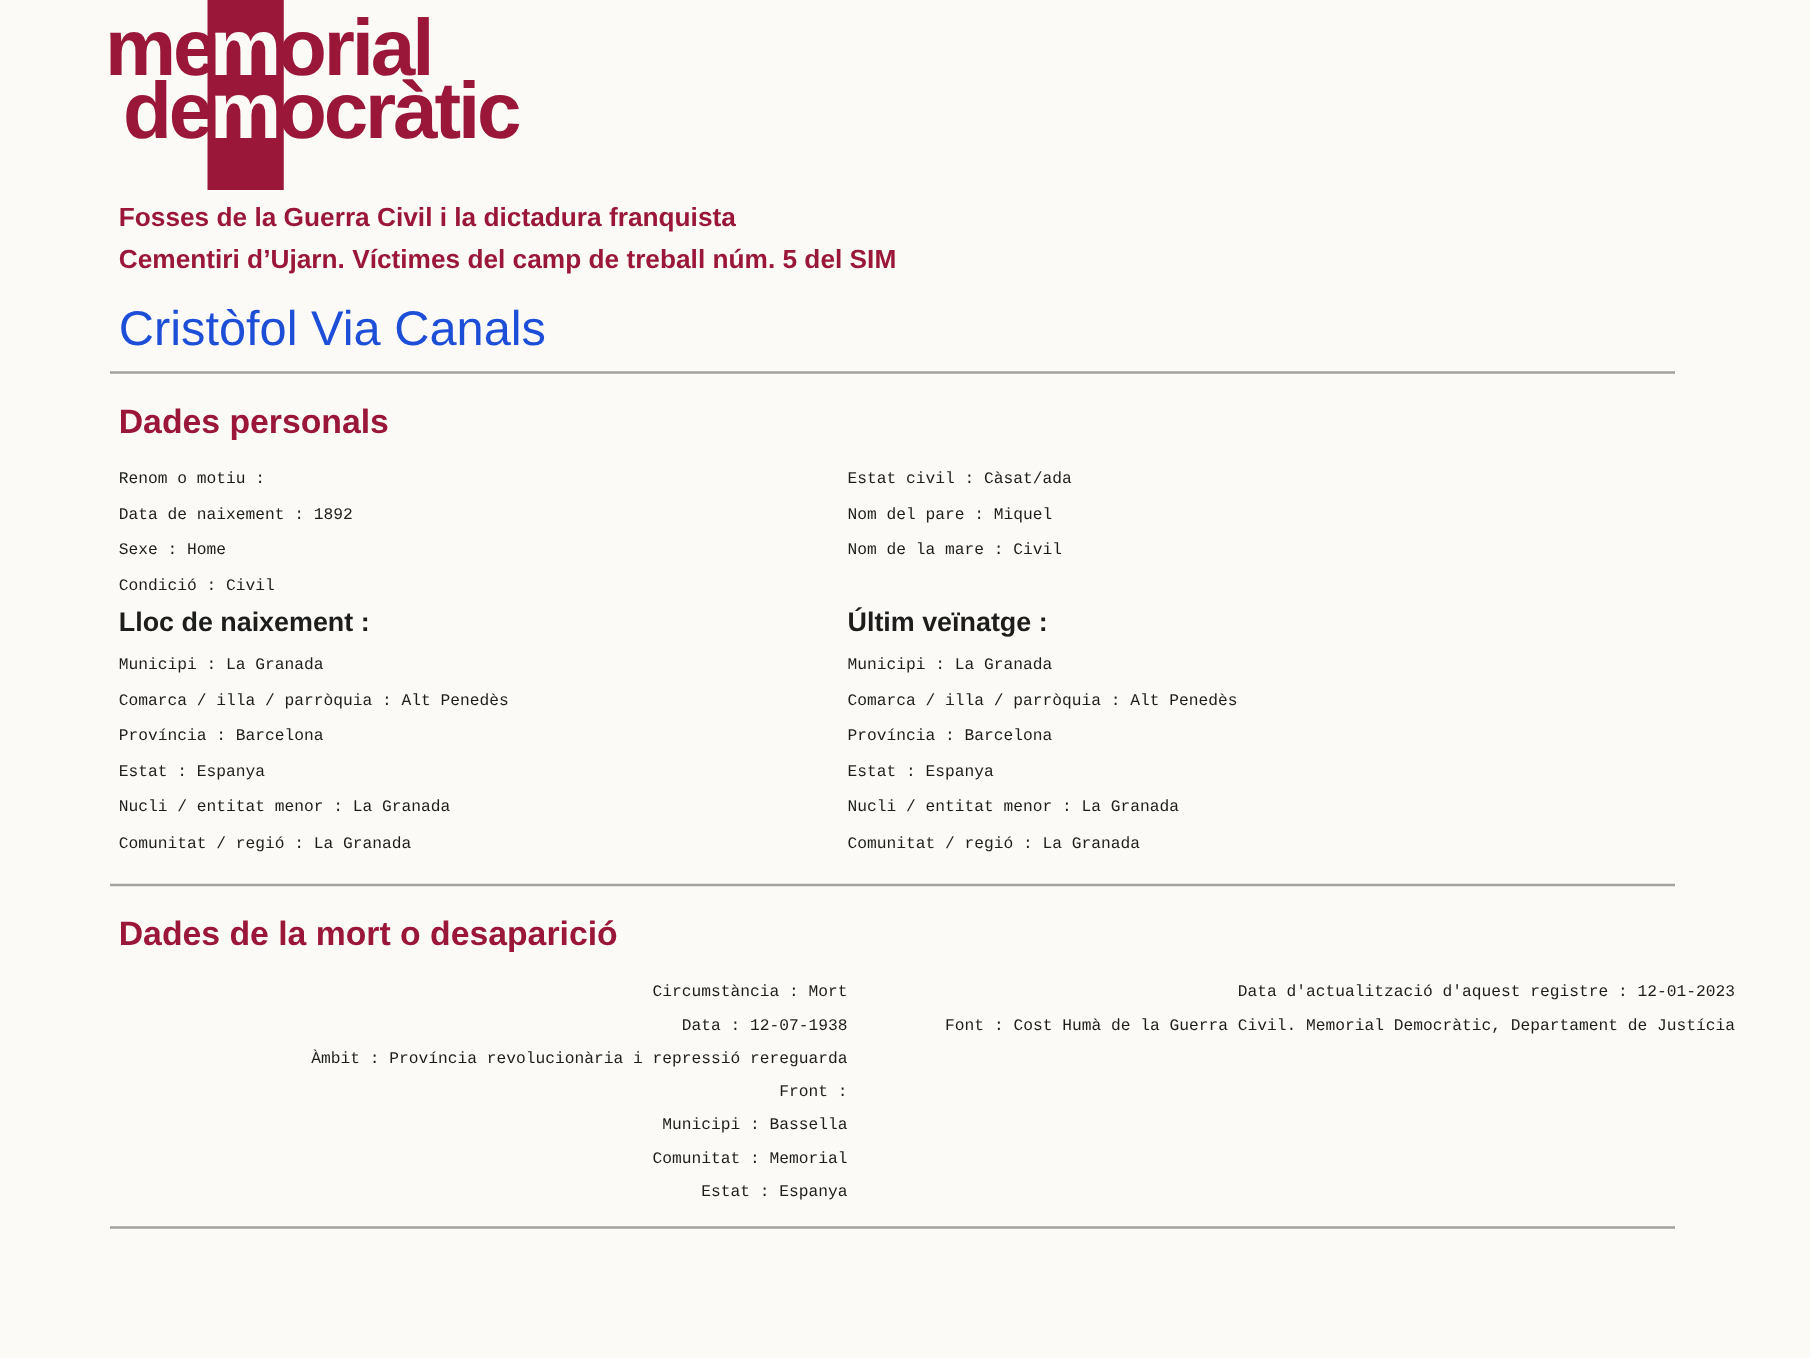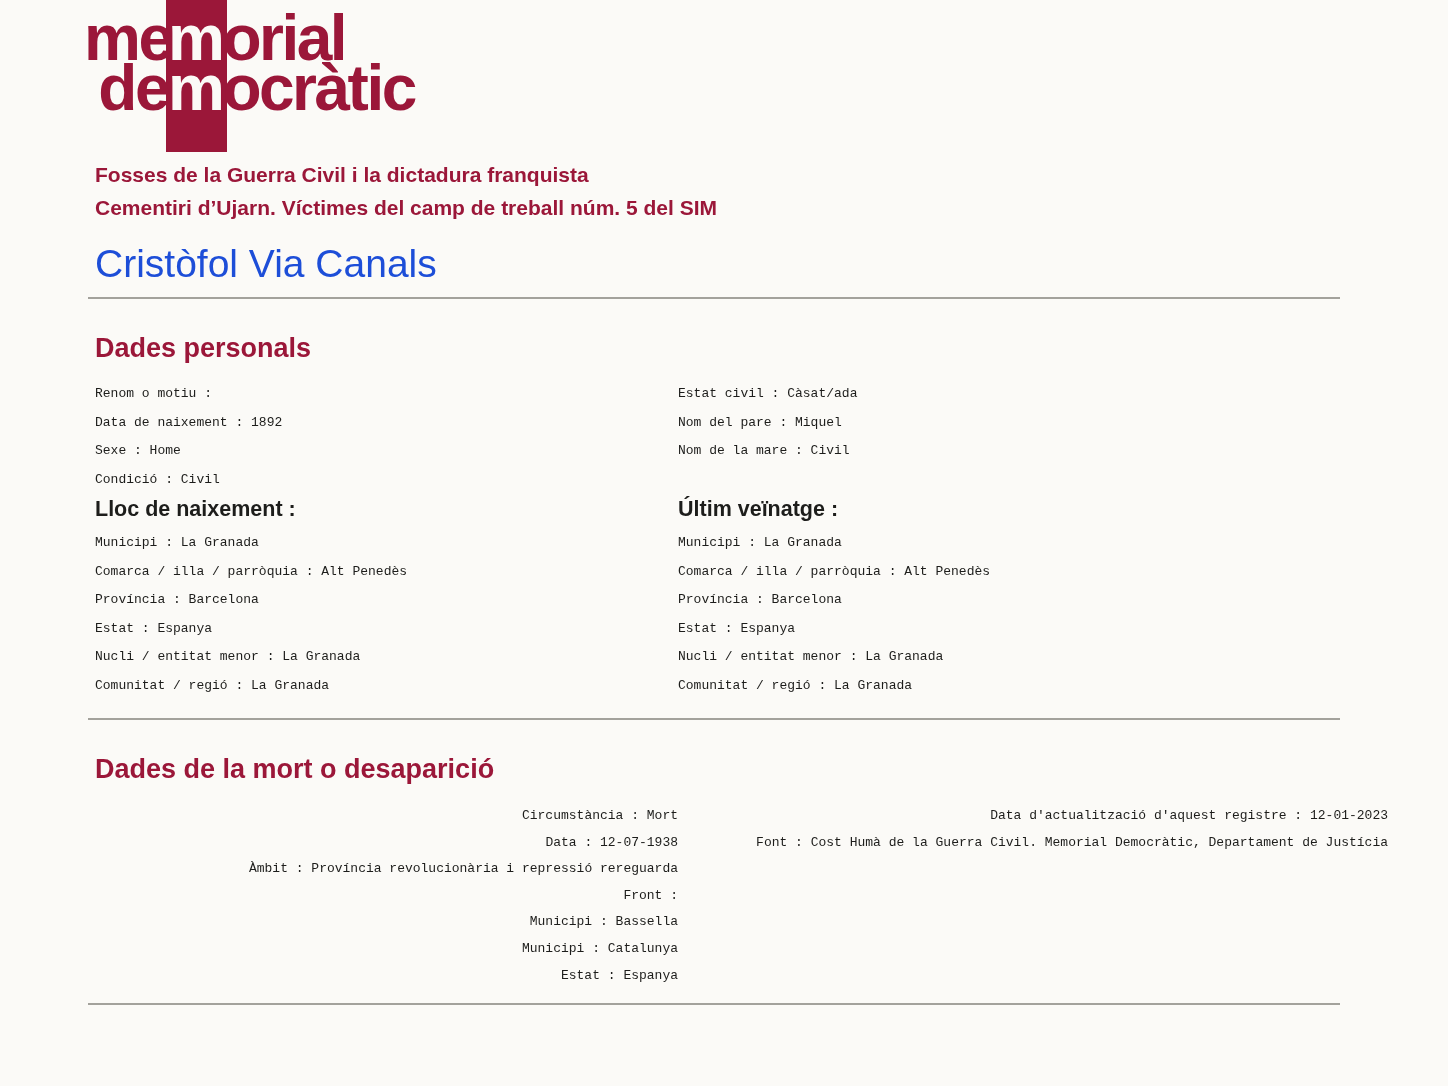--- a/index.html
+++ b/index.html
@@ -82,7 +82,7 @@
 
   
   h2.section-title {
-    margin: 31px 108px 0 95px;
+    margin: 20px 108px 0 95px;
     font-size: 27px;
     line-height: 36px;
     font-weight: bold;

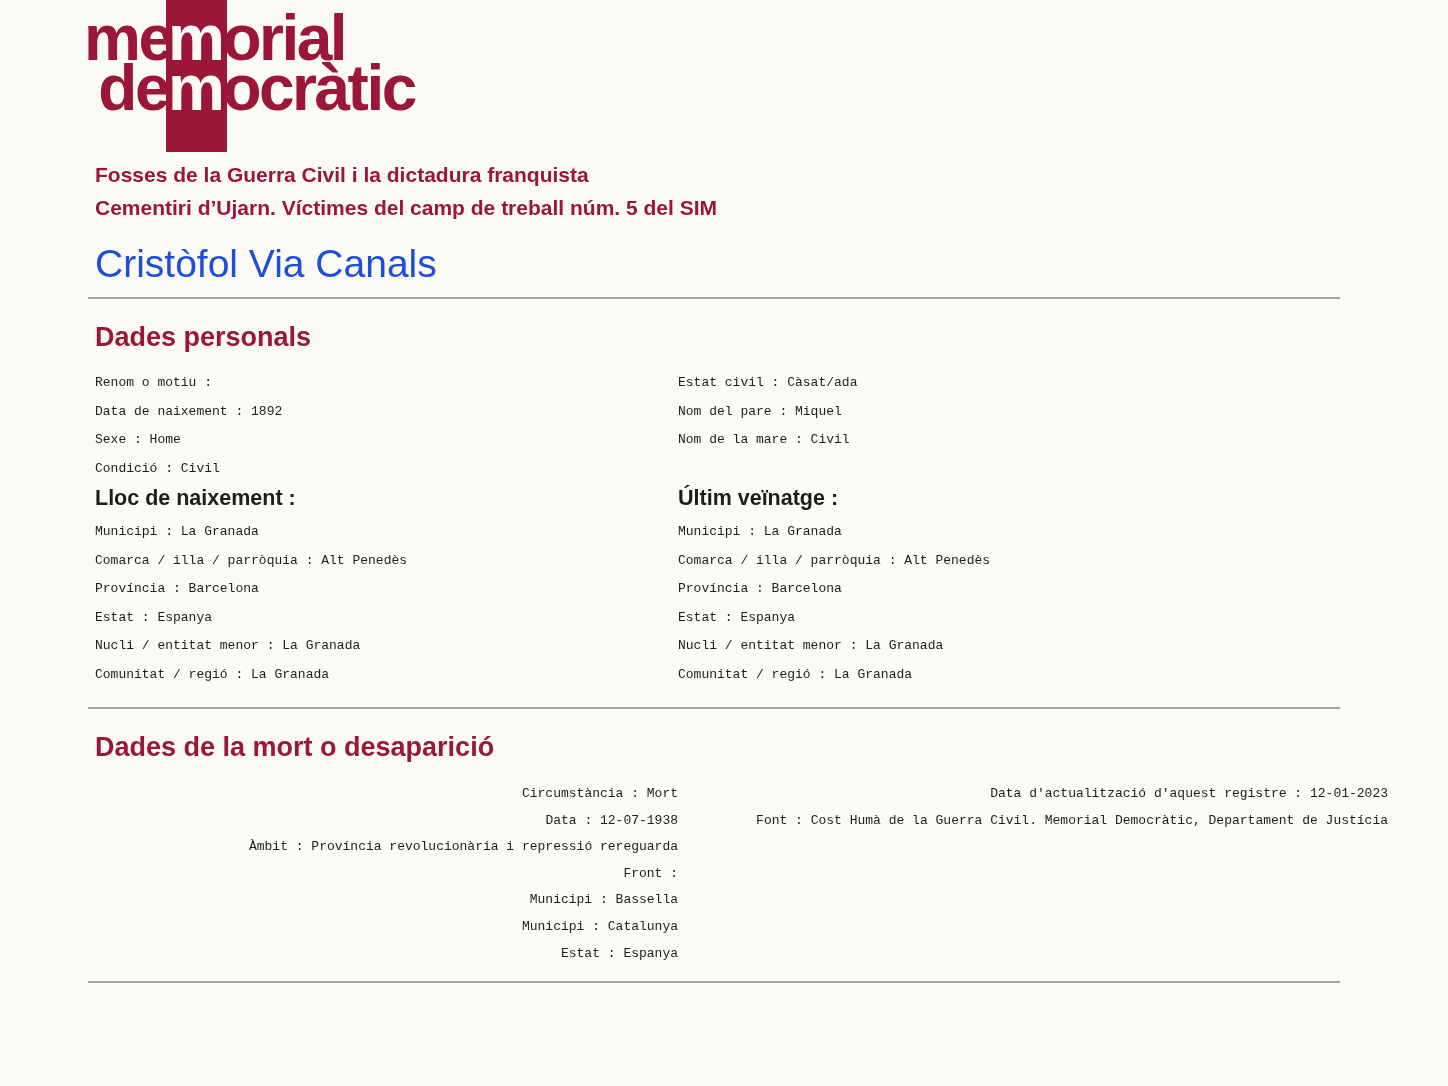--- a/index.html
+++ b/index.html
@@ -176,7 +176,7 @@
       <div class="row">Àmbit : Província revolucionària i repressió rereguarda</div>
       <div class="row">Front :</div>
       <div class="row">Municipi : Bassella</div>
-      <div class="row">Municipi : Catalunya</div>
+      <div class="row">Comunitat : Memorial</div>
       <div class="row">Estat : Espanya</div>
     </div>
     <div class="col">

